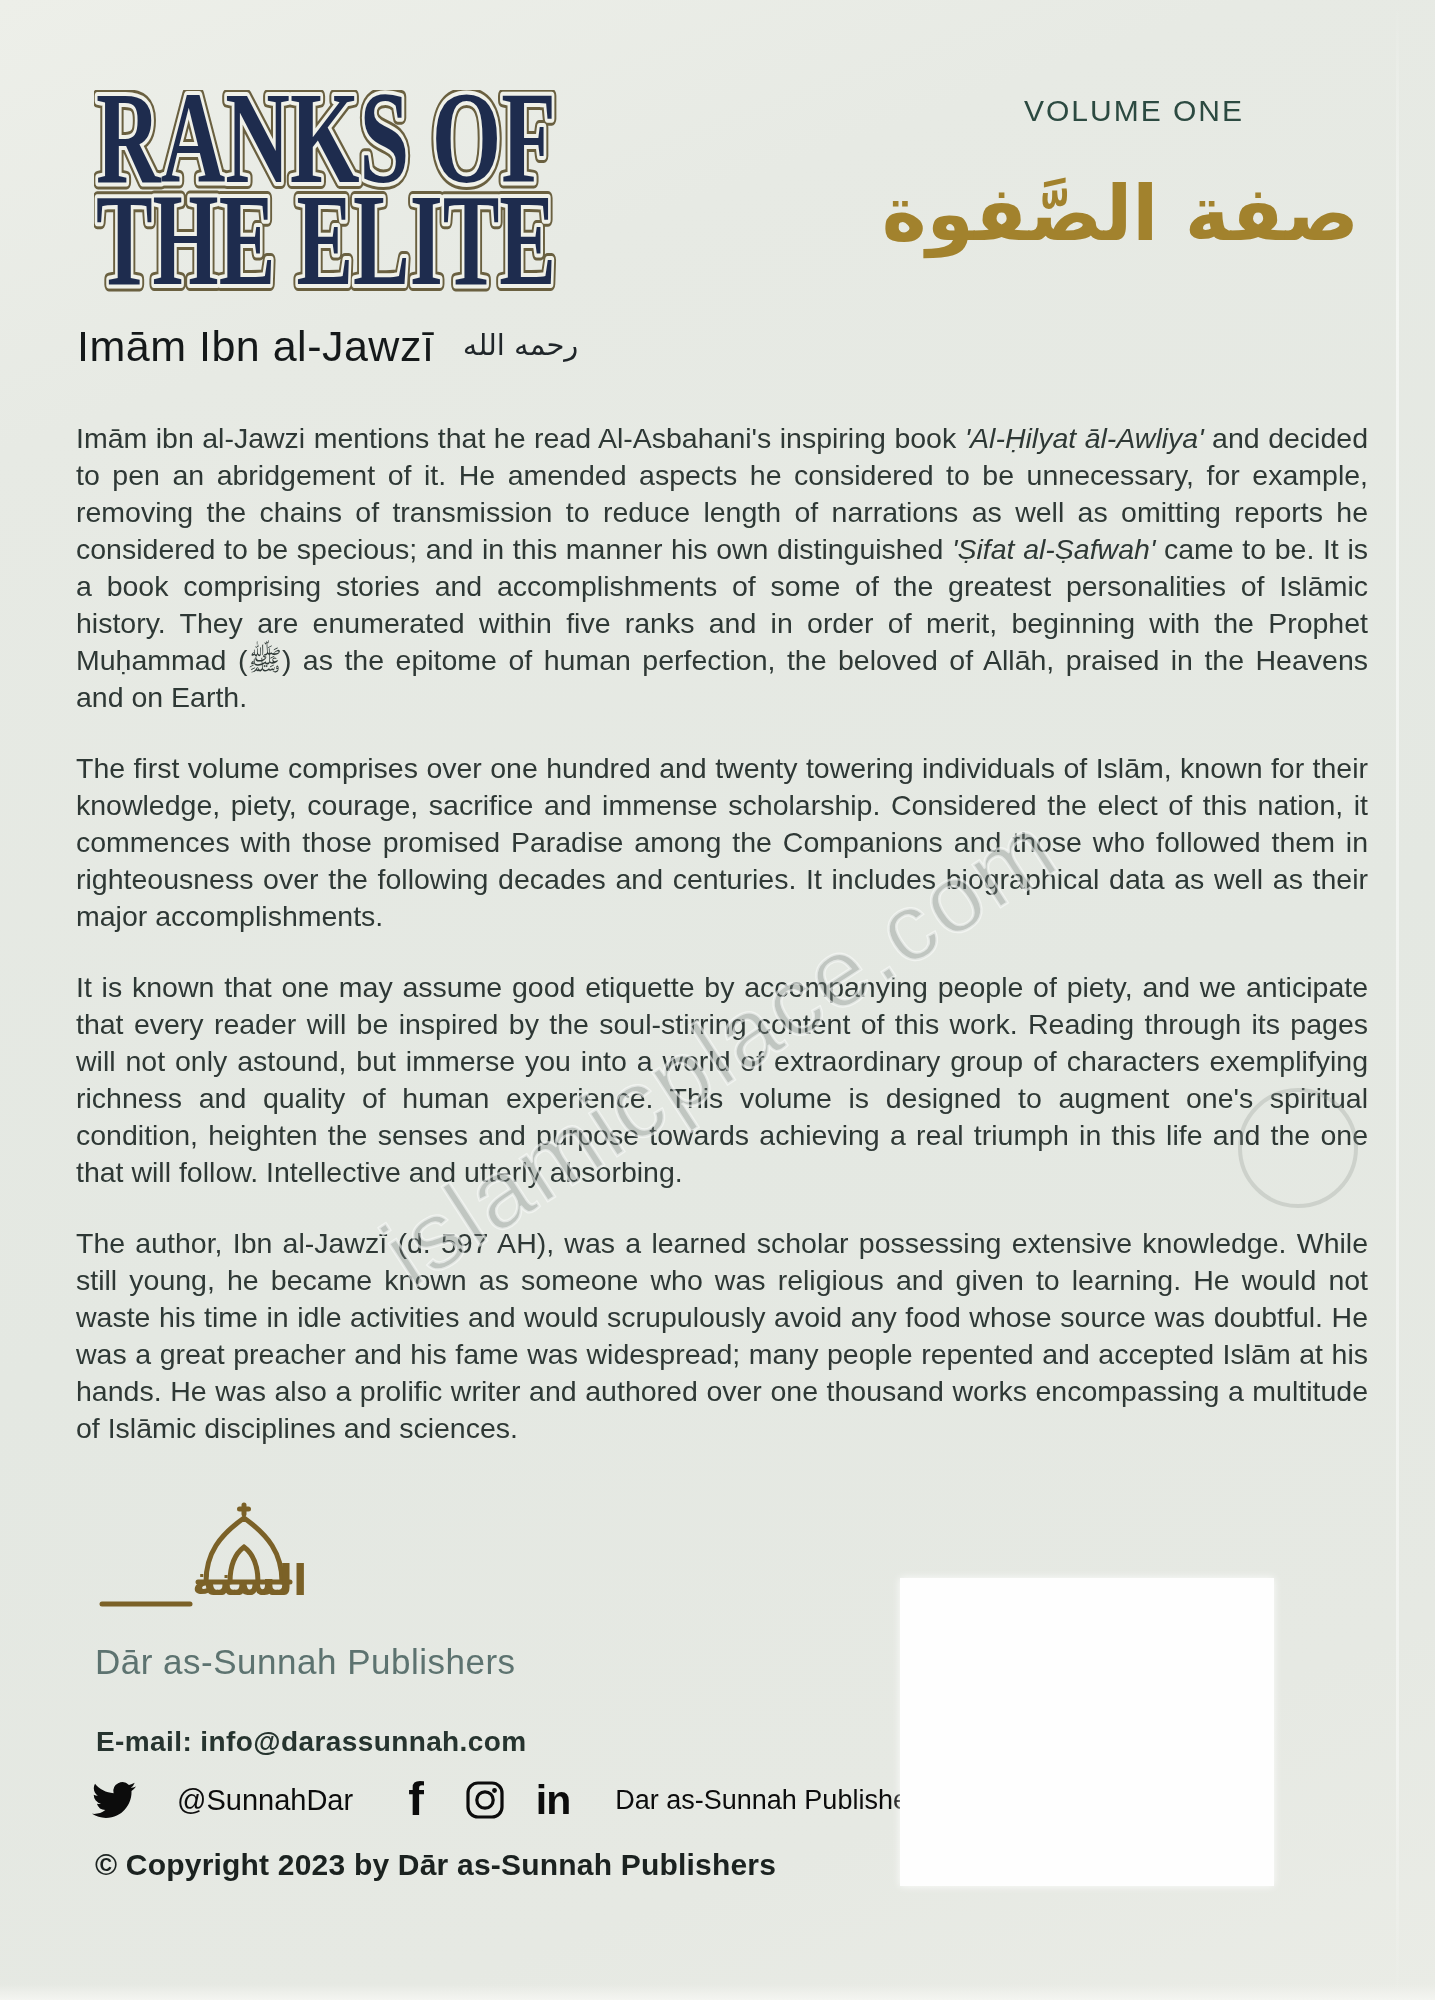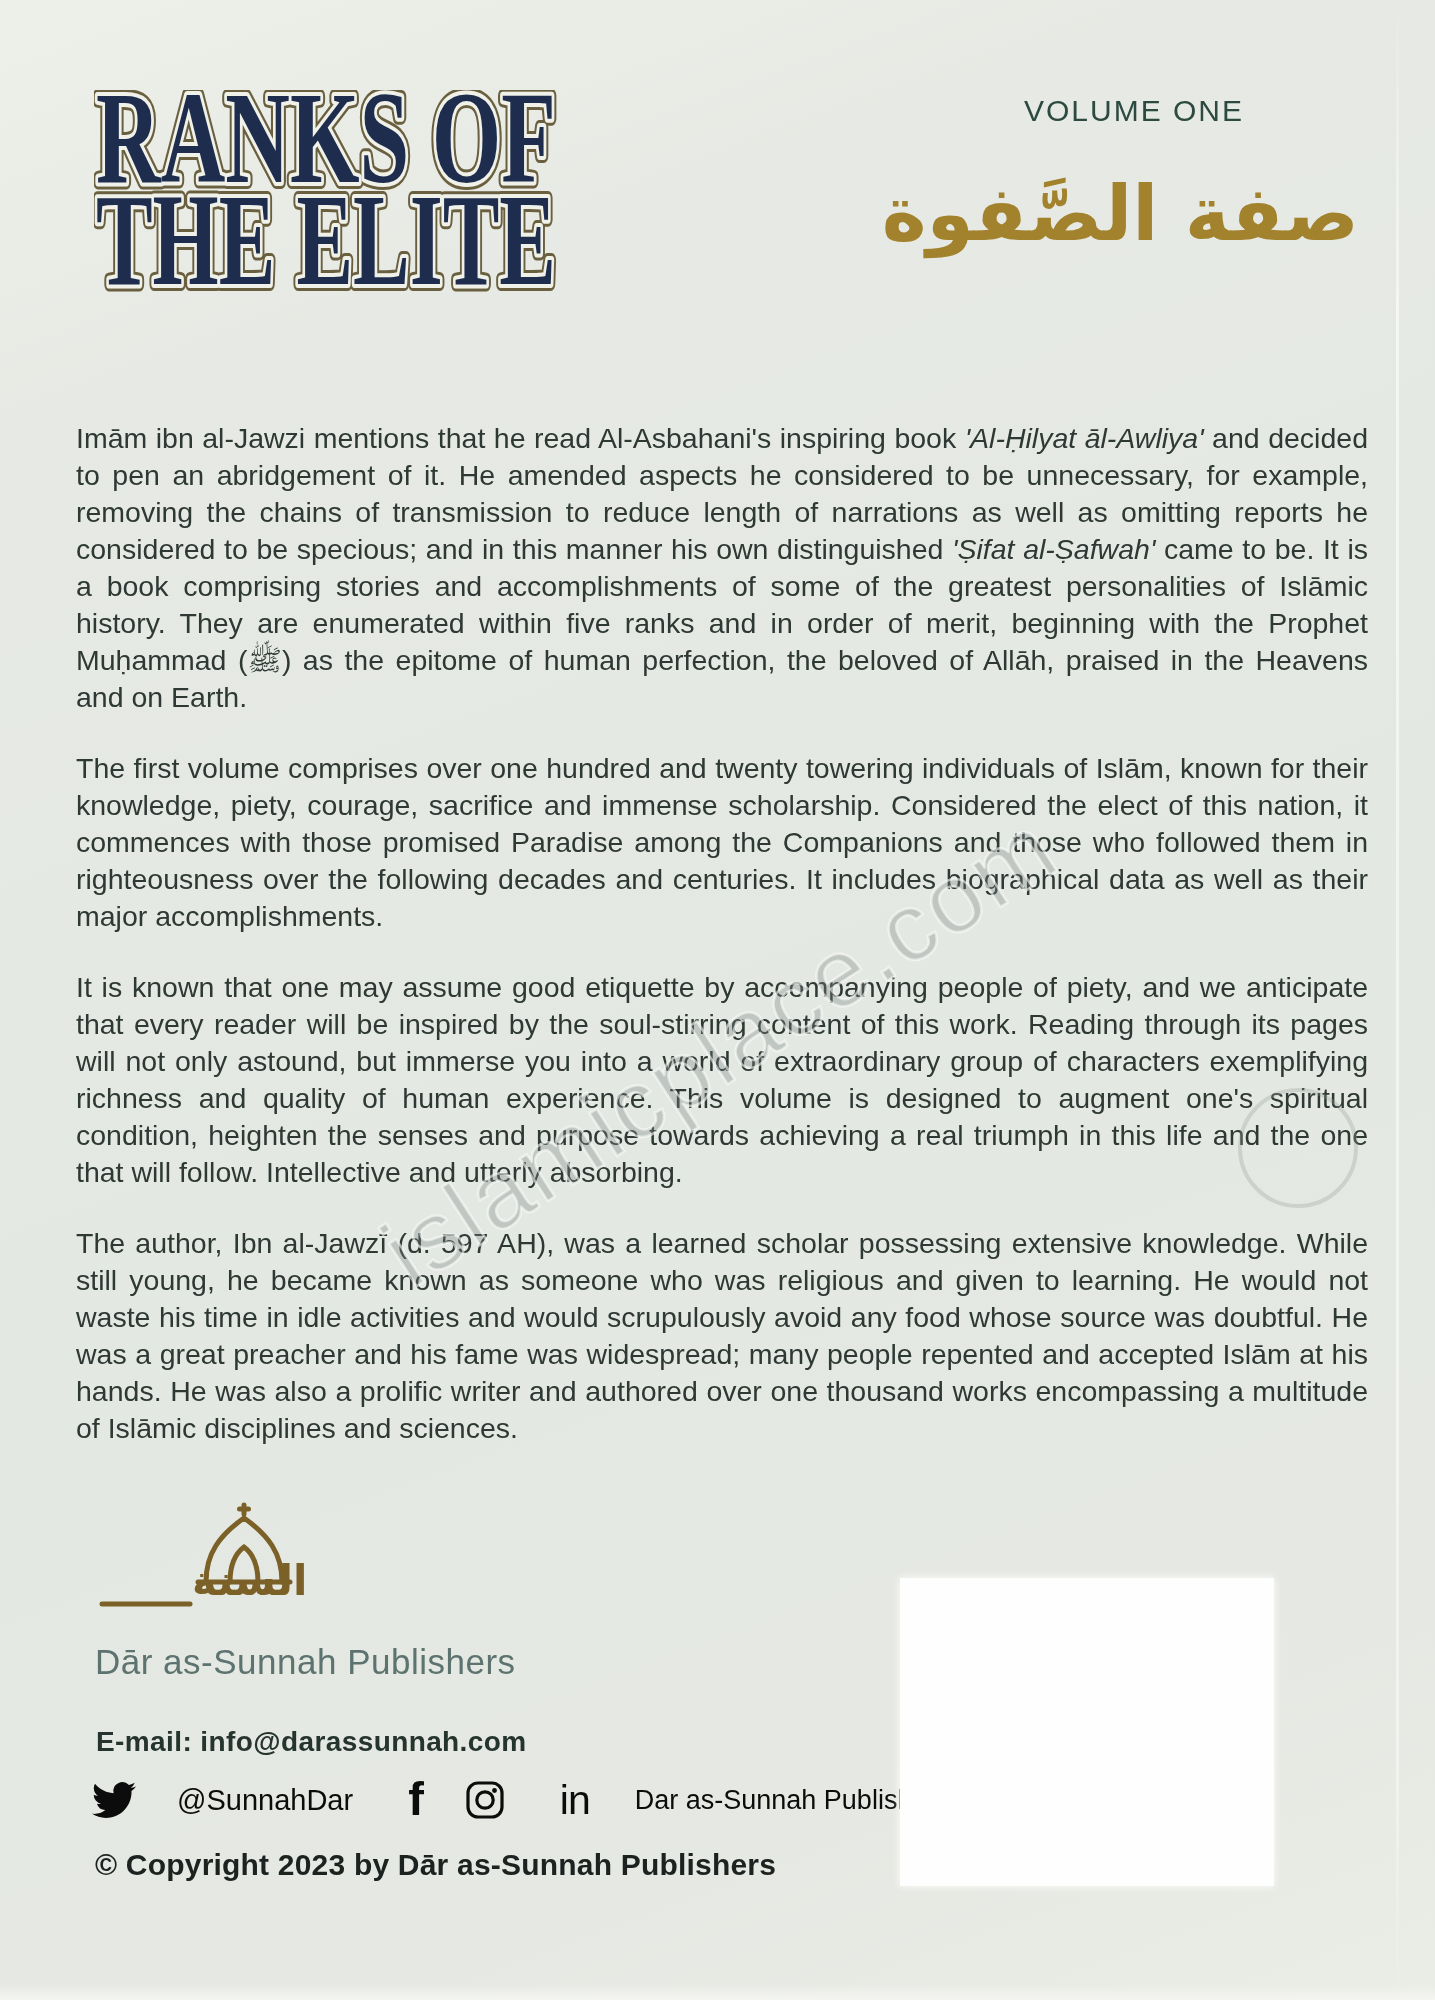--- a/index.html
+++ b/index.html
@@ -133,6 +133,10 @@
 
   <div class="arabic-title">صفة الصَّفوة</div>
 
+  <div class="author">
+    <span>Imām Ibn al-Jawzī</span>
+    <span class="honorific">رحمه الله</span>
+  </div>
 
   <main class="blurb">
     <p><span>Imām ibn al-Jawzi mentions that he read Al-Asbahani's inspiring book </span><em>'Al-Ḥilyat āl-Awliya'</em><span> and decided to pen an abridgement of it. He amended aspects he considered to be unnecessary, for example, removing the chains of transmission to reduce length of narrations as well as omitting reports he considered to be specious; and in this manner his own distinguished </span><em>'Ṣifat al-Ṣafwah'</em><span> came to be. It is a book comprising stories and accomplishments of some of the greatest personalities of Islāmic history. They are enumerated within five ranks and in order of merit, beginning with the Prophet Muḥammad (ﷺ) as the epitome of human perfection, the beloved of Allāh, praised in the Heavens and on Earth.</span></p>

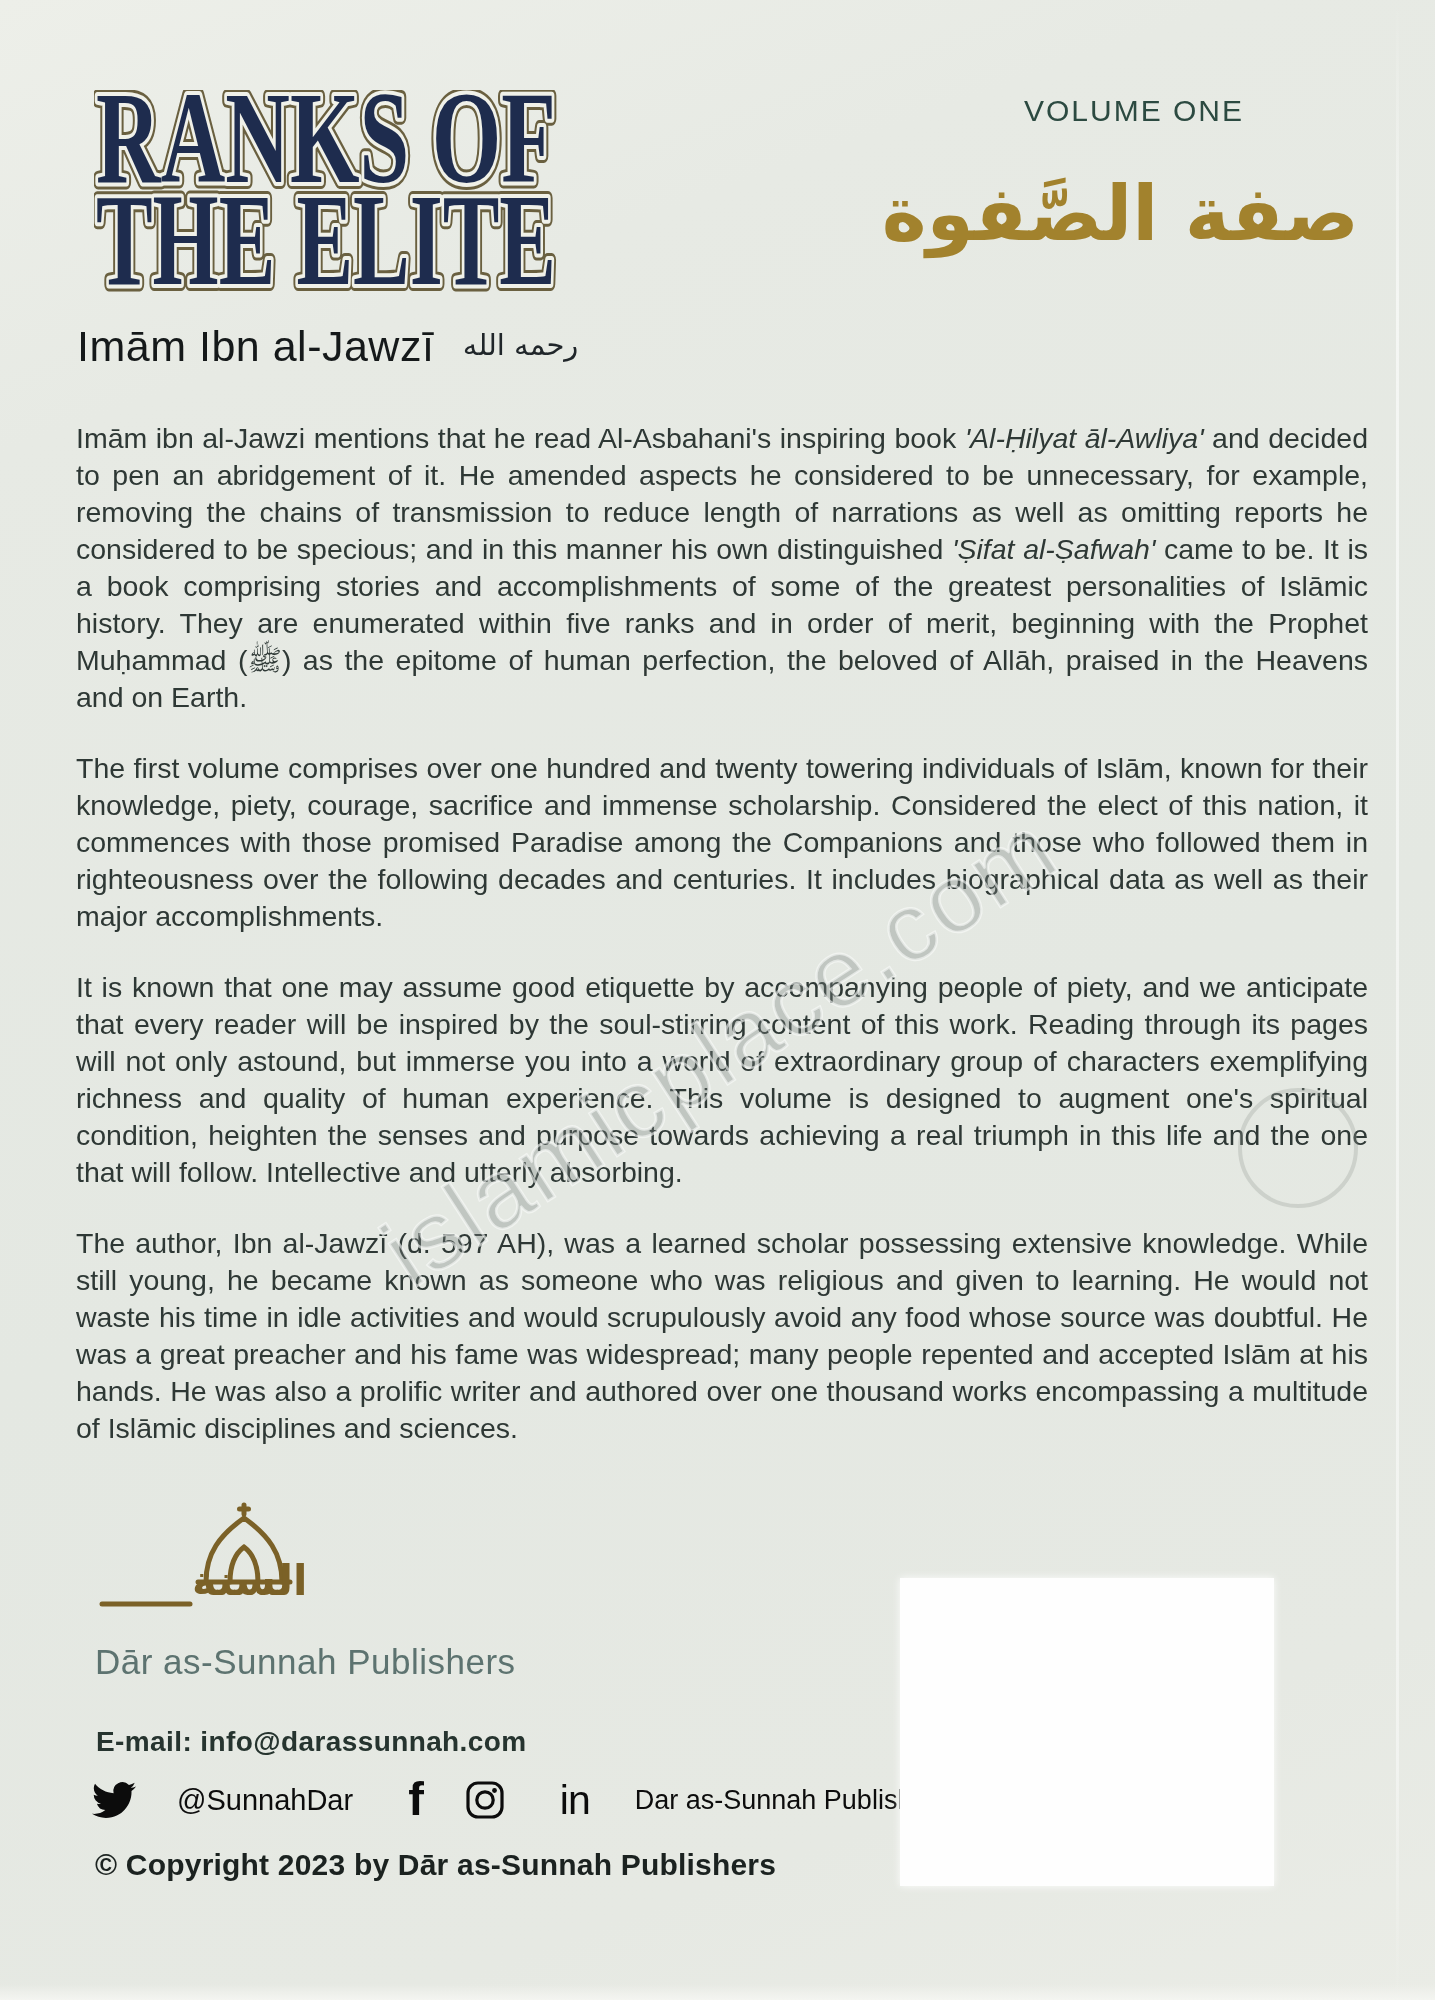--- a/index.html
+++ b/index.html
@@ -91,7 +91,7 @@
   }
   .social .ig{margin-left:16px;}
   .social .li{
-    font-size:41px;font-weight:normal;letter-spacing:-1px;margin-left:30px;line-height:1;
+    font-size:41px;font-weight:bold;letter-spacing:-1px;margin-left:6px;line-height:1;
   }
   .social .acct{font-size:27px;margin-left:20px;}
   .copyright{

